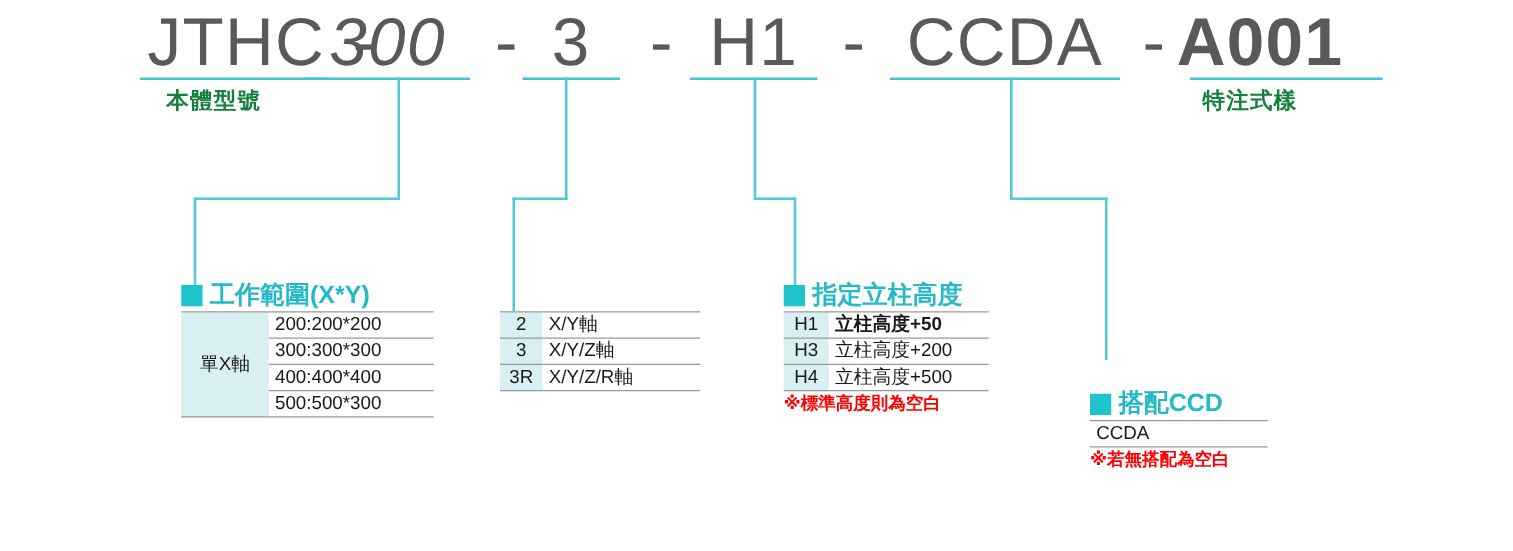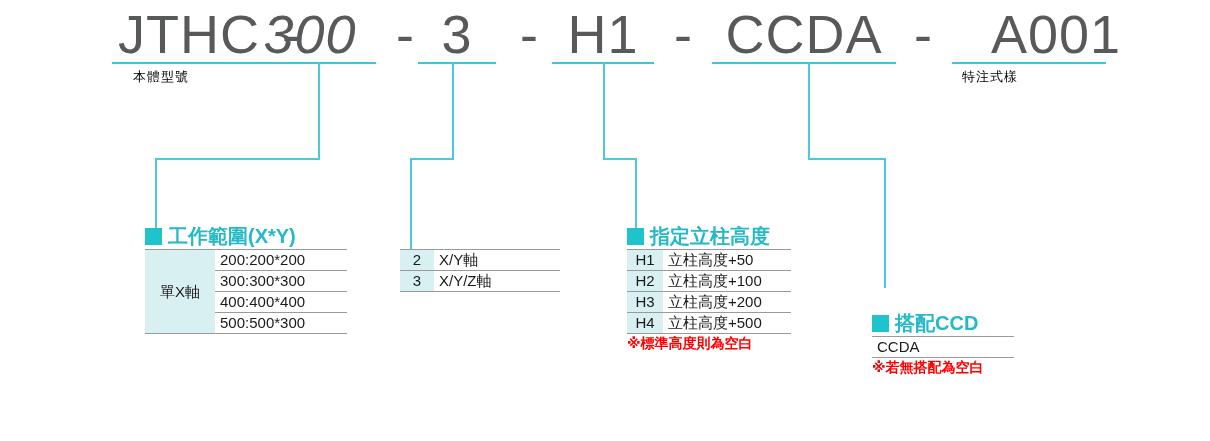--- a/index.html
+++ b/index.html
@@ -146,7 +146,7 @@
 
     <div class="dash" style="left:904px;top:5px;width:38px;">-</div>
 
-    <div class="seg" style="left:976px;top:5px;width:160px;">A001</div>
+    <div class="seg" style="left:928px;top:5px;width:160px;font-weight:bold;">A001</div>
     <div class="seg-underline" style="left:952px;top:62px;width:154px;"></div>
   </div>
 

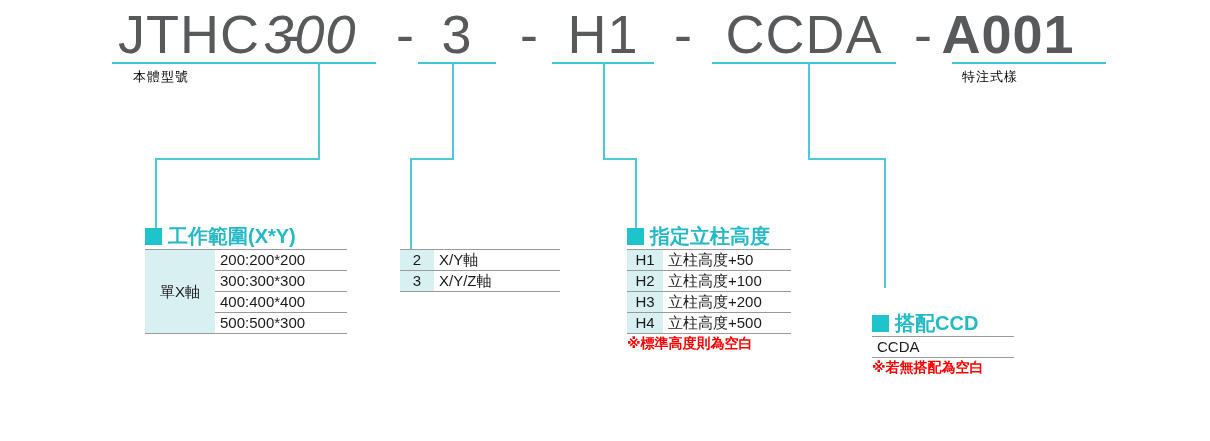--- a/index.html
+++ b/index.html
@@ -41,9 +41,9 @@
   
   .caption{
     position:absolute;
-    font-size:13px;
-    color:#000000;
-    font-weight:normal;
+    font-size:18px;
+    color:#15803d;
+    font-weight:bold;
     white-space:nowrap;
     letter-spacing:1px;
   }

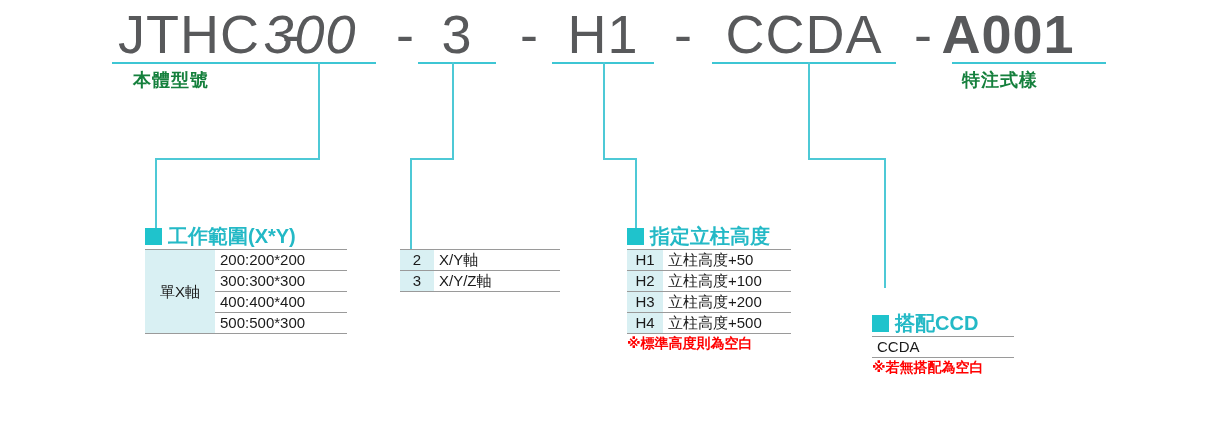--- a/index.html
+++ b/index.html
@@ -217,7 +217,7 @@
       <tbody>
           <tr>
         <td class="code" style="width:28px;">H1</td>
-        <td class="desc" style="width:118px;">立柱高度+50</td>
+        <td class="desc" style="width:118px;font-weight:bold;">立柱高度+50</td>
       </tr>
       <tr>
         <td class="code">H2</td>

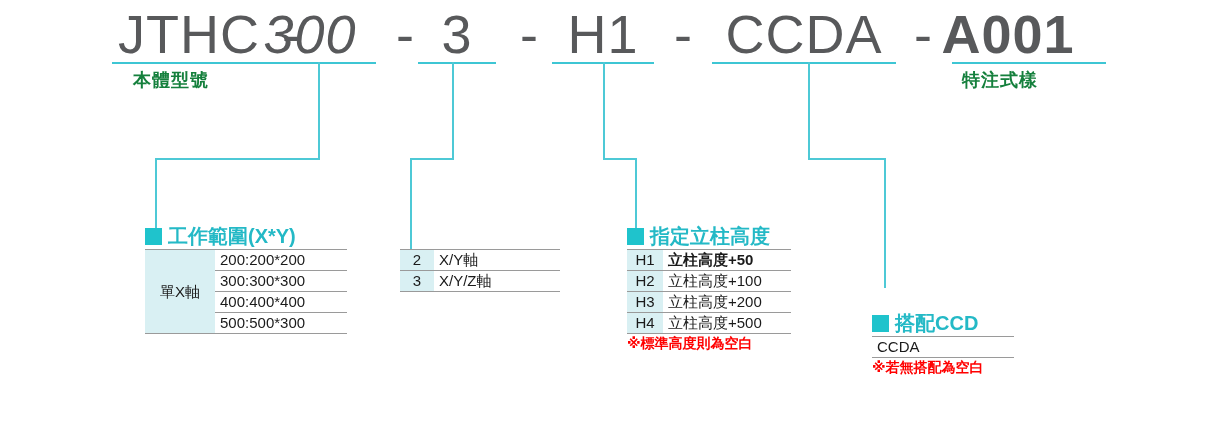--- a/index.html
+++ b/index.html
@@ -220,10 +220,6 @@
         <td class="desc" style="width:118px;font-weight:bold;">立柱高度+50</td>
       </tr>
       <tr>
-        <td class="code">H2</td>
-        <td class="desc">立柱高度+100</td>
-      </tr>
-      <tr>
         <td class="code">H3</td>
         <td class="desc">立柱高度+200</td>
       </tr>

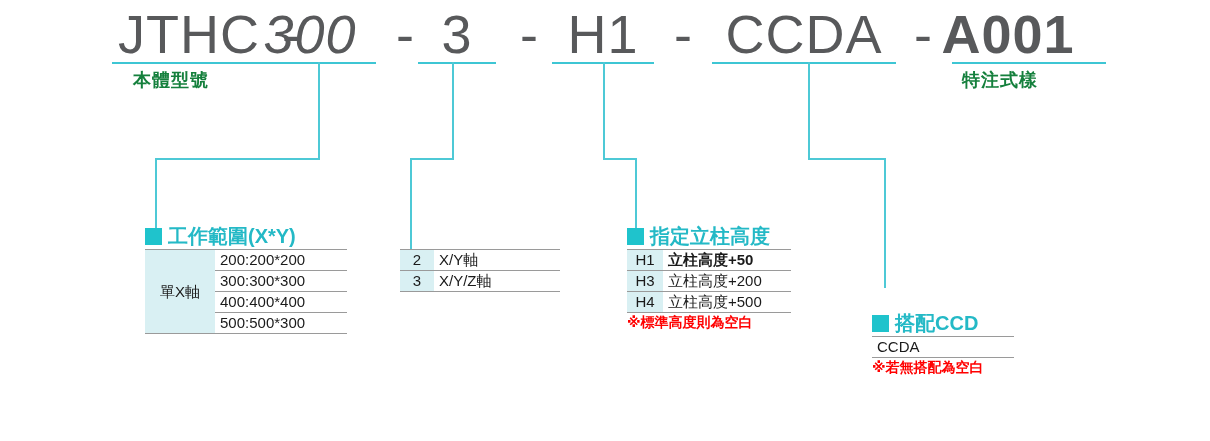--- a/index.html
+++ b/index.html
@@ -204,6 +204,10 @@
         <td class="code">3</td>
         <td class="desc">X/Y/Z軸</td>
       </tr>
+      <tr>
+        <td class="code">3R</td>
+        <td class="desc">X/Y/Z/R軸</td>
+      </tr>
     </tbody>
       </table>
   </div>

